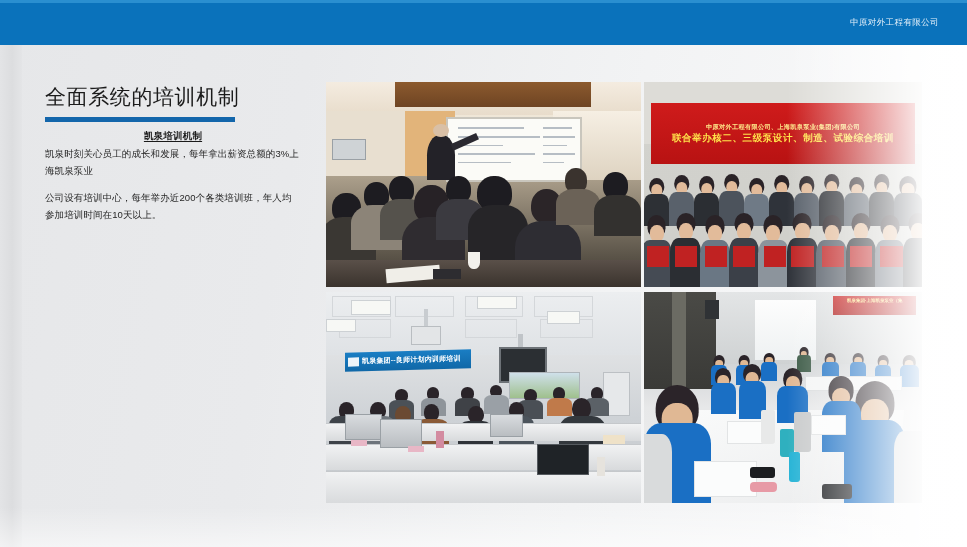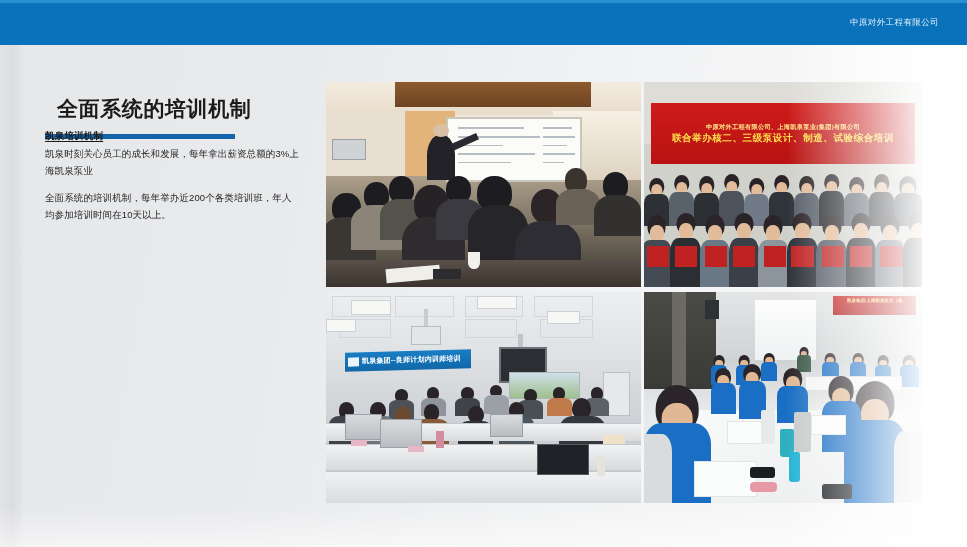--- a/index.html
+++ b/index.html
@@ -102,9 +102,9 @@
     width: 260px;
   }
   .slide-title {
-    margin: 12px;
+    margin: 0;
     font-size: 21px;
-    font-weight: bold;
+    font-weight: normal;
     color: #1b1b1b;
     letter-spacing: 0.6px;
     line-height: 26px;

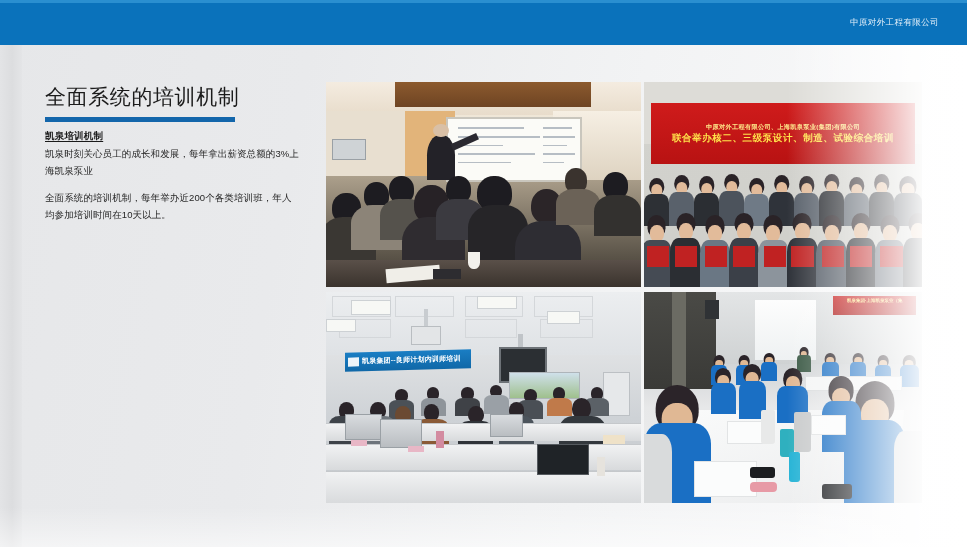--- a/index.html
+++ b/index.html
@@ -130,6 +130,7 @@
     text-underline-offset: 2px;
     line-height: 15px;
     letter-spacing: 0.2px;
+    text-align: center;
   }
   .body-para {
     font-size: 9.5px;

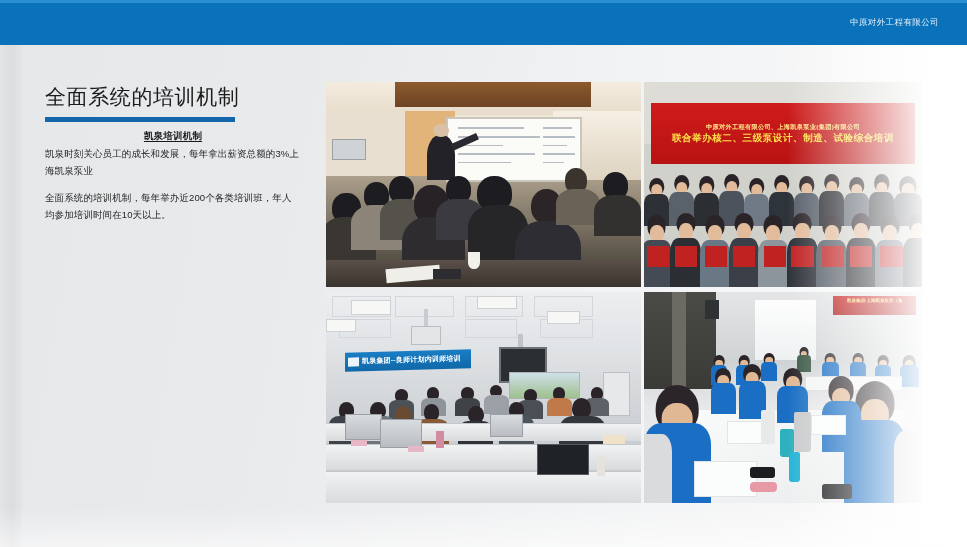--- a/index.html
+++ b/index.html
@@ -265,7 +265,7 @@
   <div class="body-block">
     <div class="body-head">凯泉培训机制</div>
     <div class="body-para">凯泉时刻关心员工的成长和发展，每年拿出薪资总额的3%上海凯泉泵业</div>
-    <div class="body-para second">全面系统的培训机制，每年举办近200个各类培训班，年人均参加培训时间在10天以上。</div>
+    <div class="body-para second">公司设有培训中心，每年举办近200个各类培训班，年人均参加培训时间在10天以上。</div>
   </div>
 
   <div class="photo-grid">

